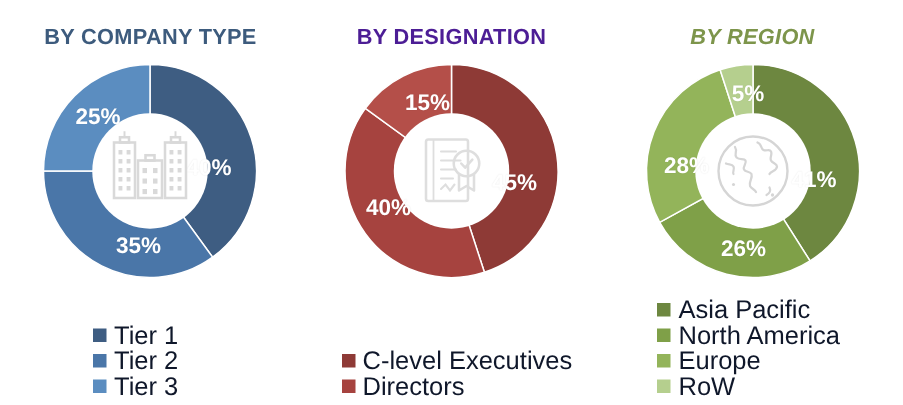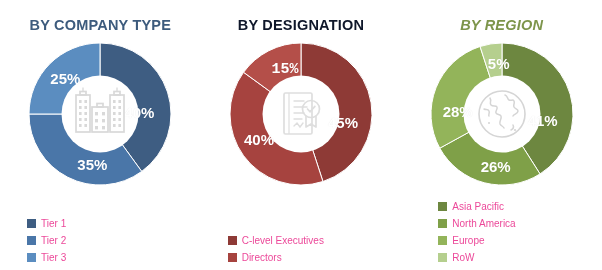--- a/index.html
+++ b/index.html
@@ -191,7 +191,7 @@
   </div>
 
   <div class="panel">
-    <div class="panel-title" style="color:#0f172a;">BY DESIGNATION</div>
+    <div class="panel-title" style="color:#4c1d95;">BY DESIGNATION</div>
 
     <div class="donut-wrap">
       <svg class="donut-svg" viewBox="0 0 144 144">

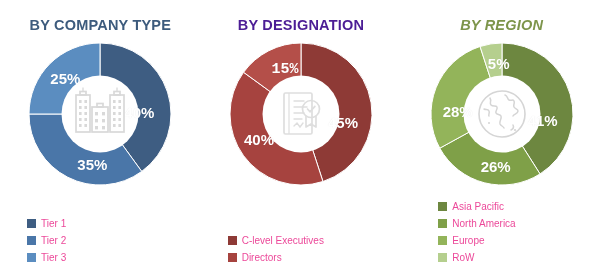--- a/index.html
+++ b/index.html
@@ -206,7 +206,7 @@
       <div class="pct-layer">
         <span class="pct" style="left:114px; top:80px;text-align:center;">45%</span>
         <span class="pct" style="left:30px; top:97px;">40%</span>
-        <span class="pct" style="left:56px; top:27px;font-family:Liberation Mono, monospace;">15%</span>
+        <span class="pct" style="left:56px; top:27px;">15%</span>
       </div>
 
       <svg class="center-icon" viewBox="0 0 66 66">

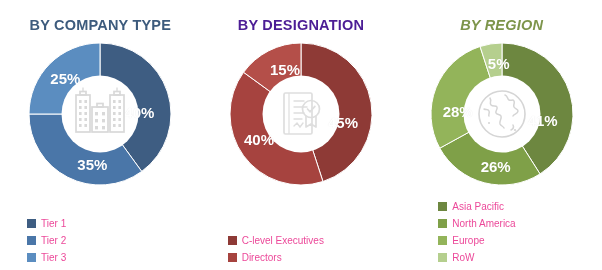--- a/index.html
+++ b/index.html
@@ -102,8 +102,8 @@
     flex: 0 0 auto;
   }
   .legend-label {
-    font-size: 10px;
-    color: #ec4899;
+    font-size: 17px;
+    color: #0f172a;
     line-height: 1;
     white-space: nowrap;
   }

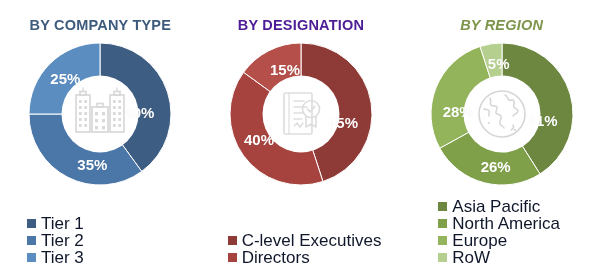--- a/index.html
+++ b/index.html
@@ -84,7 +84,7 @@
     display: flex;
     flex-direction: column;
     align-items: flex-start;
-    padding-left: 27px;
+    padding-left: 62px;
     box-sizing: border-box;
   }
   .legend.legend-red { padding-left: 27px; }

